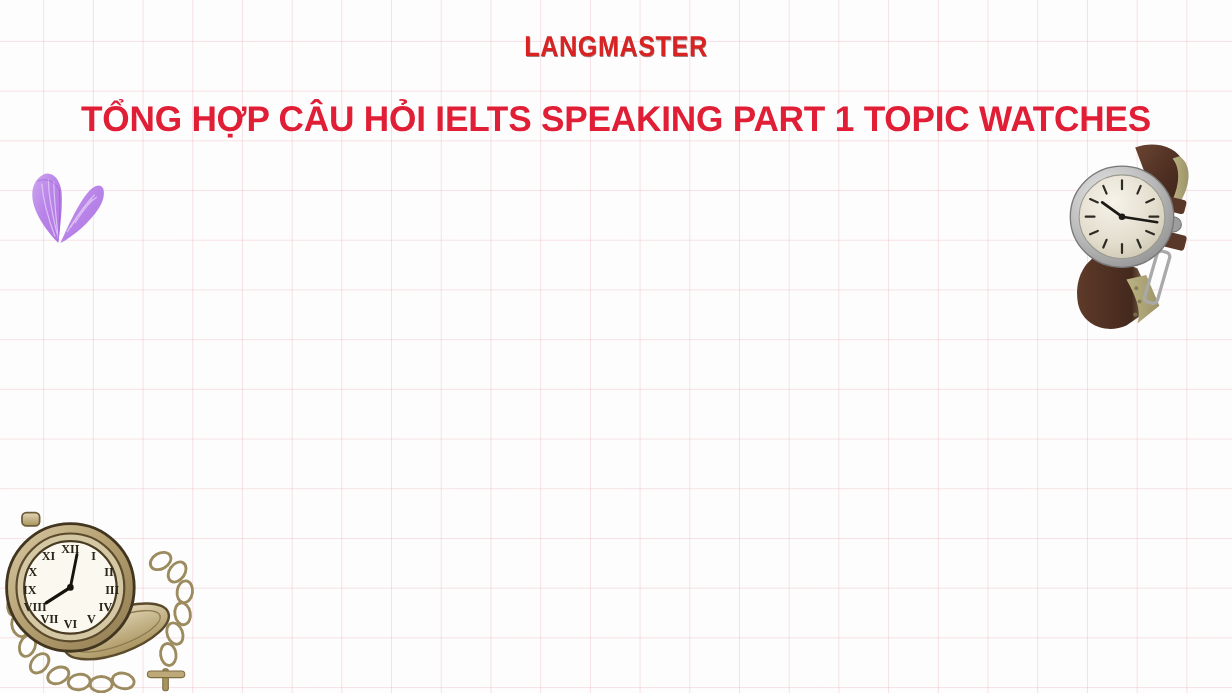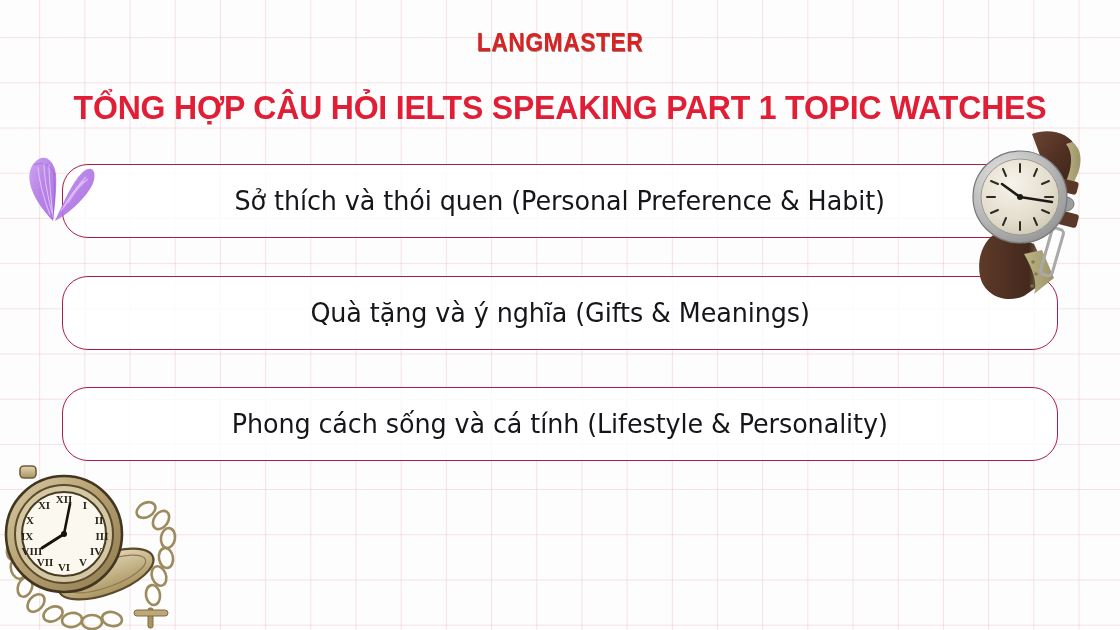--- a/index.html
+++ b/index.html
@@ -110,9 +110,6 @@
 
   <div id="title">TỔNG HỢP CÂU HỎI IELTS SPEAKING PART 1 TOPIC WATCHES</div>
 
-  <div class="item-box" id="box-0">
-    <span class="item-label">Sở thích và thói quen (Personal Preference &amp; Habit)</span>
-  </div>
   <div class="item-box" id="box-1">
     <span class="item-label">Quà tặng và ý nghĩa (Gifts &amp; Meanings)</span>
   </div>

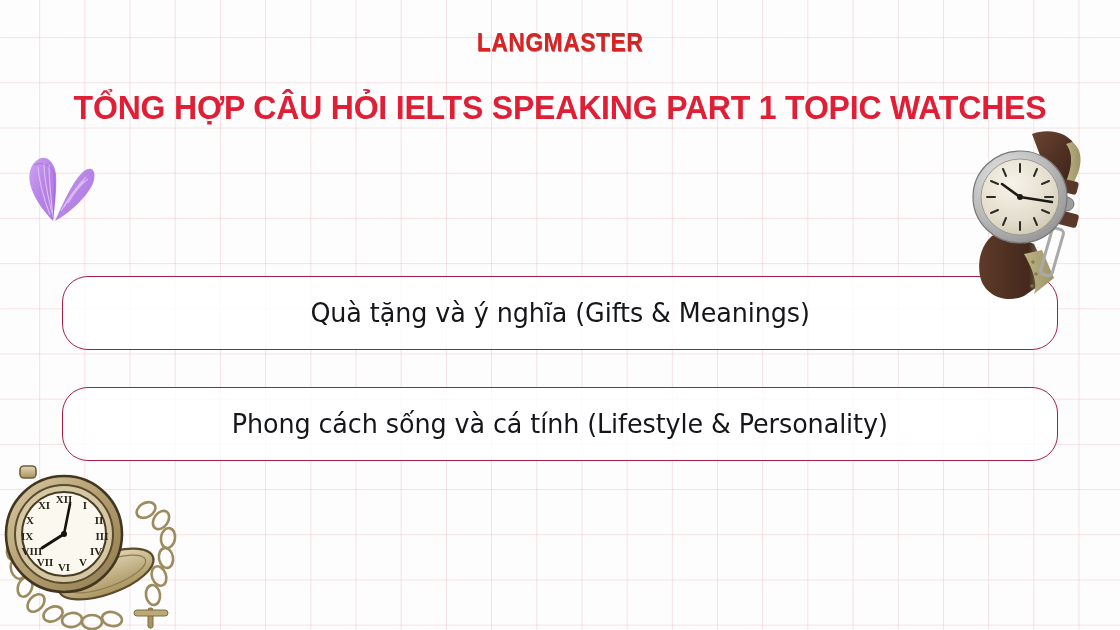--- a/index.html
+++ b/index.html
@@ -110,9 +110,6 @@
 
   <div id="title">TỔNG HỢP CÂU HỎI IELTS SPEAKING PART 1 TOPIC WATCHES</div>
 
-  <div class="item-box" id="box-1">
-    <span class="item-label">Quà tặng và ý nghĩa (Gifts &amp; Meanings)</span>
-  </div>
   <div class="item-box" id="box-2">
     <span class="item-label">Phong cách sống và cá tính (Lifestyle &amp; Personality)</span>
   </div>

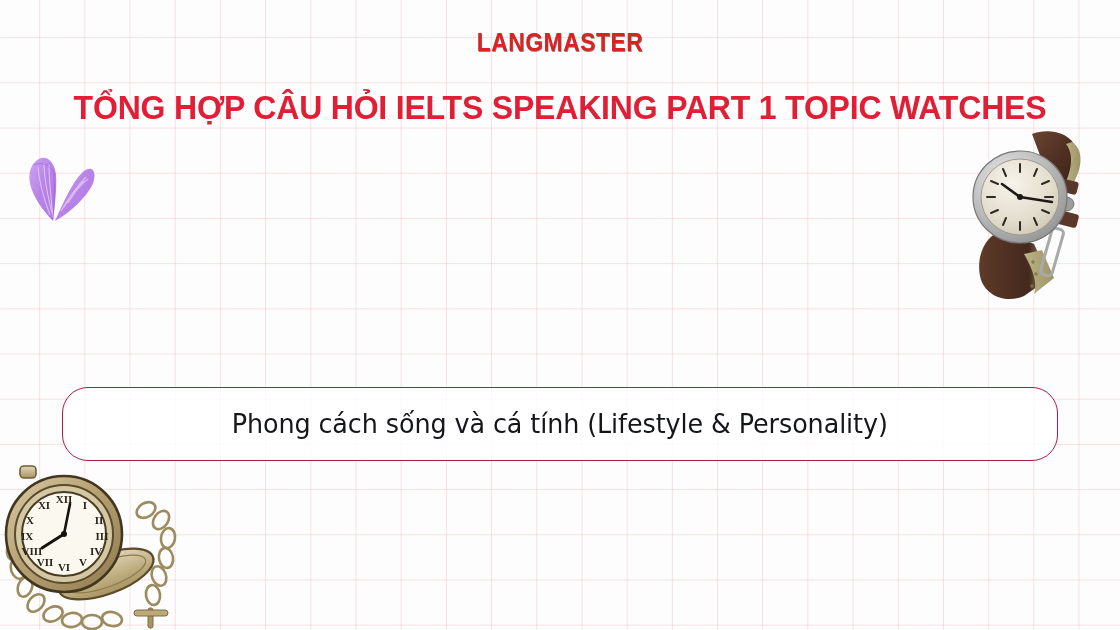--- a/index.html
+++ b/index.html
@@ -110,9 +110,6 @@
 
   <div id="title">TỔNG HỢP CÂU HỎI IELTS SPEAKING PART 1 TOPIC WATCHES</div>
 
-  <div class="item-box" id="box-2">
-    <span class="item-label">Phong cách sống và cá tính (Lifestyle &amp; Personality)</span>
-  </div>
 
   <svg class="deco" id="heart" viewBox="0 0 76 92" xmlns="http://www.w3.org/2000/svg">
     <defs>

